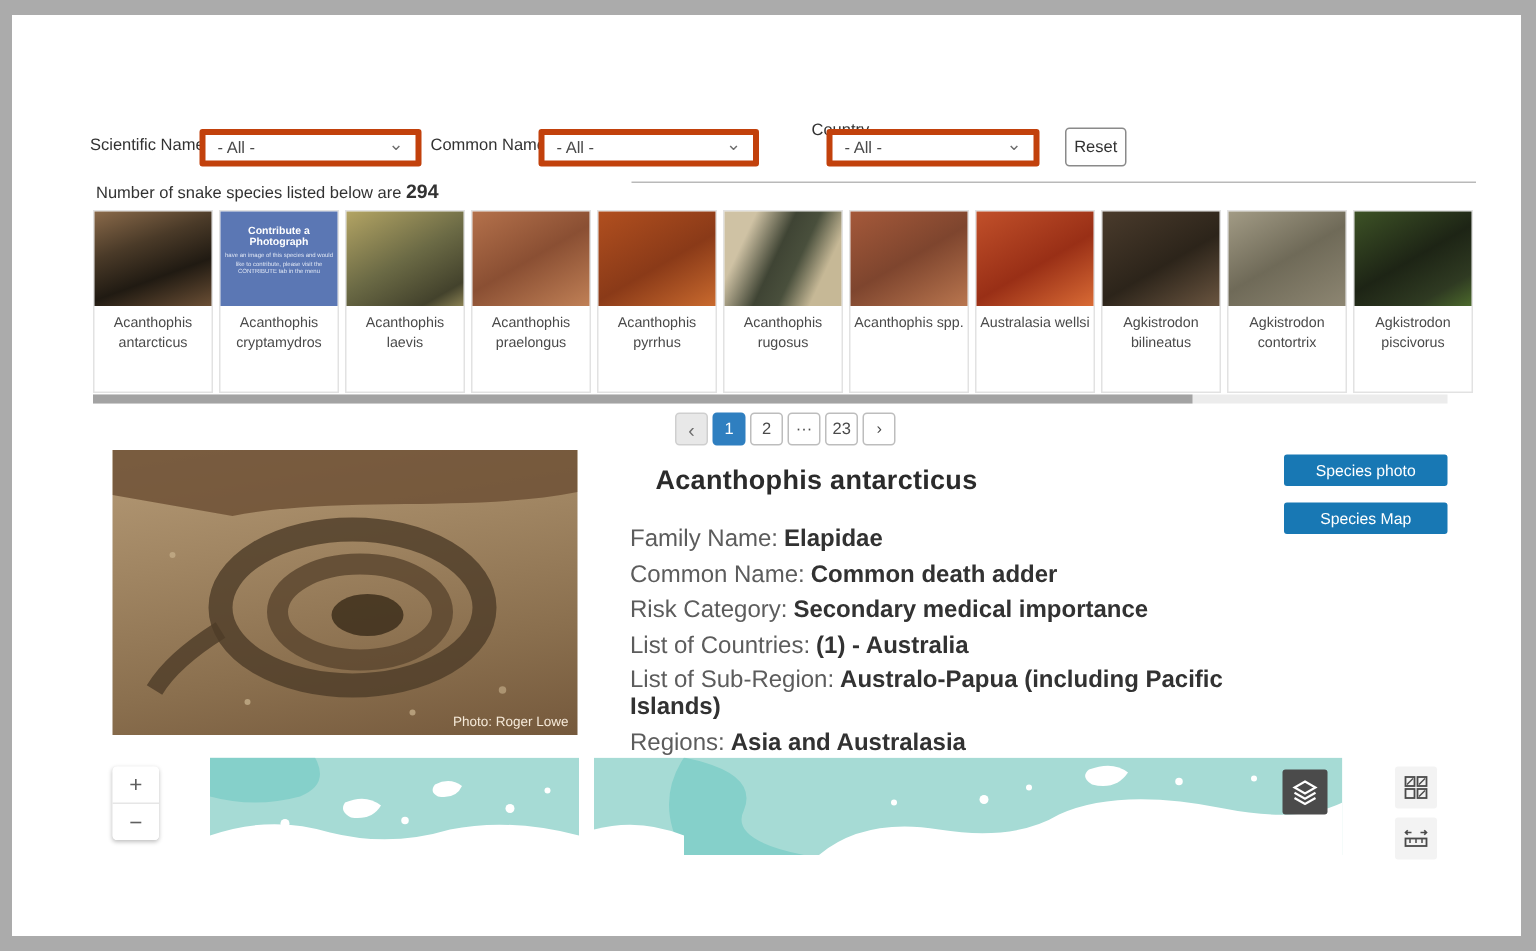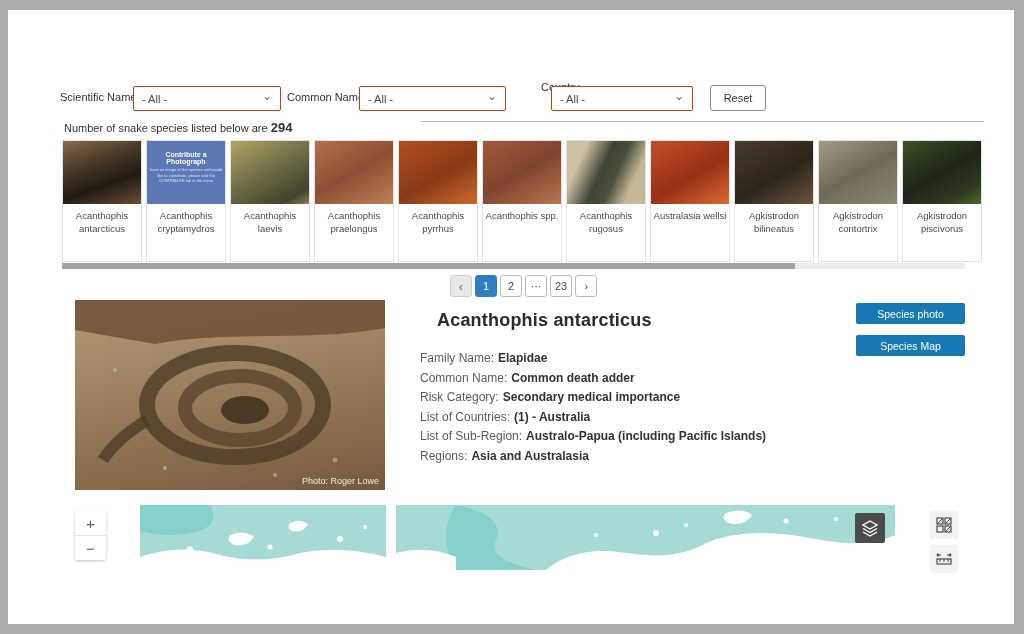--- a/index.html
+++ b/index.html
@@ -10,7 +10,7 @@
 
   
   .flabel { font-size:11px; color:#323232; }
-  .select { height:25px; border:1px solid #c2410c; border-radius:2px; background:#fff;
+  .select { height:25px; border:4px solid #c2410c; border-radius:2px; background:#fff;
             display:flex; align-items:center; justify-content:space-between;
             padding:0 8px; font-size:11px; color:#4a4a4a; cursor:pointer; }
   .chev { color:#6e6e6e; font-size:12px; line-height:8px; transform:translateY(-3px); }

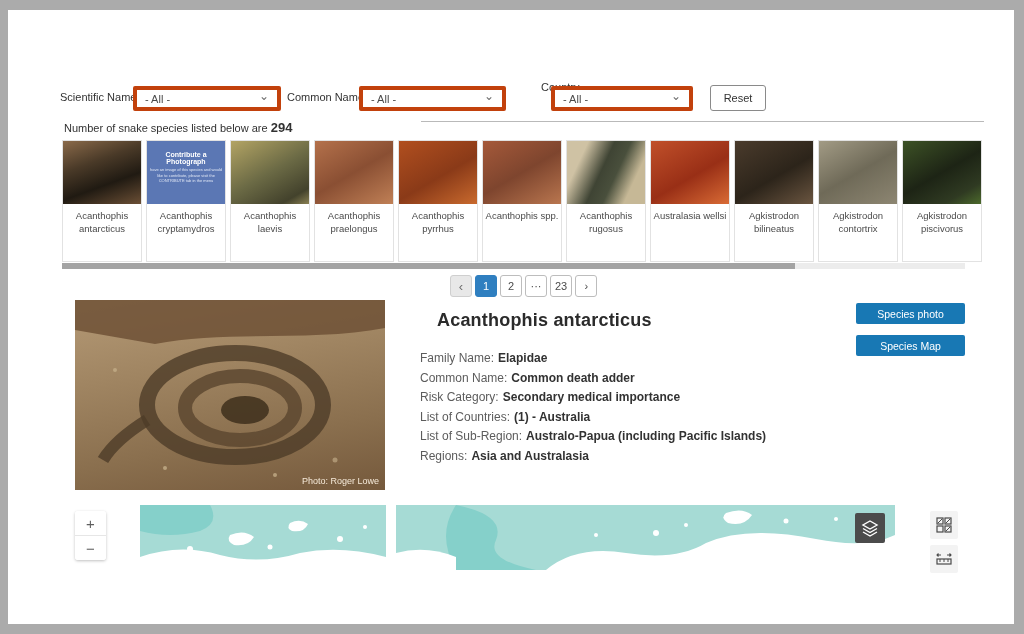--- a/index.html
+++ b/index.html
@@ -14,7 +14,7 @@
             display:flex; align-items:center; justify-content:space-between;
             padding:0 8px; font-size:11px; color:#4a4a4a; cursor:pointer; }
   .chev { color:#6e6e6e; font-size:12px; line-height:8px; transform:translateY(-3px); }
-  .reset-btn { height:26px; width:56px; border:1px solid #8a8a8a; border-radius:3px; background:#fff;
+  .reset-btn { height:26px; width:41px; border:1px solid #8a8a8a; border-radius:3px; background:#fff;
                font-size:11px; color:#323232; cursor:pointer; font-family:inherit; }
 
   .count-line { font-size:11px; color:#323232; }

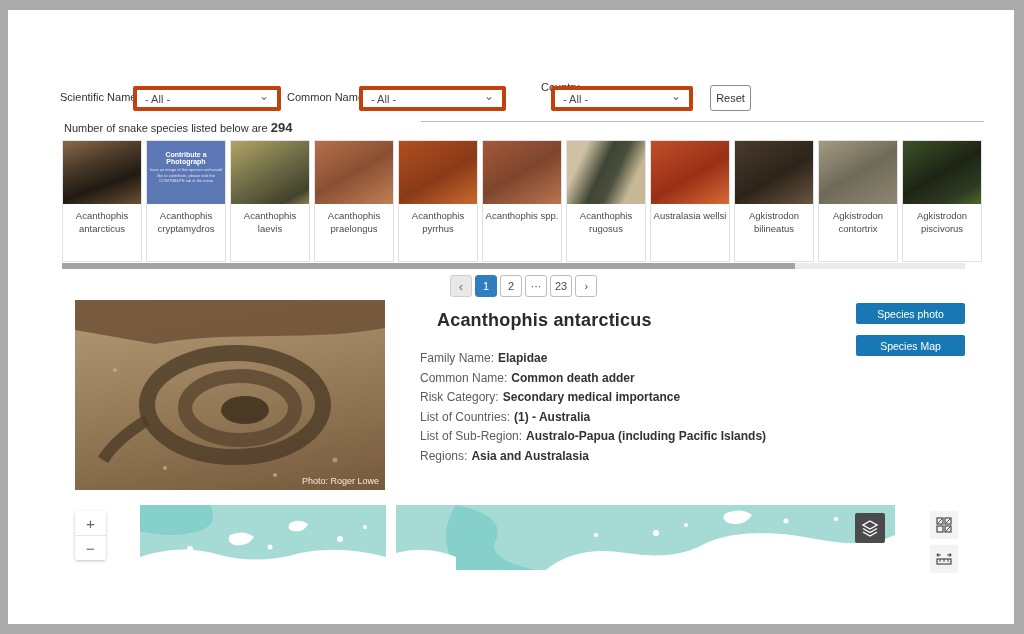--- a/index.html
+++ b/index.html
@@ -132,12 +132,12 @@
       <div class="cname">Acanthophis pyrrhus</div>
     </div>
     <div class="card">
+      <div class="thumb t6"></div>
+      <div class="cname">Acanthophis rugosus</div>
+    </div>
+    <div class="card">
       <div class="thumb t7"></div>
       <div class="cname">Acanthophis spp.</div>
-    </div>
-    <div class="card">
-      <div class="thumb t6"></div>
-      <div class="cname">Acanthophis rugosus</div>
     </div>
     <div class="card">
       <div class="thumb t8"></div>

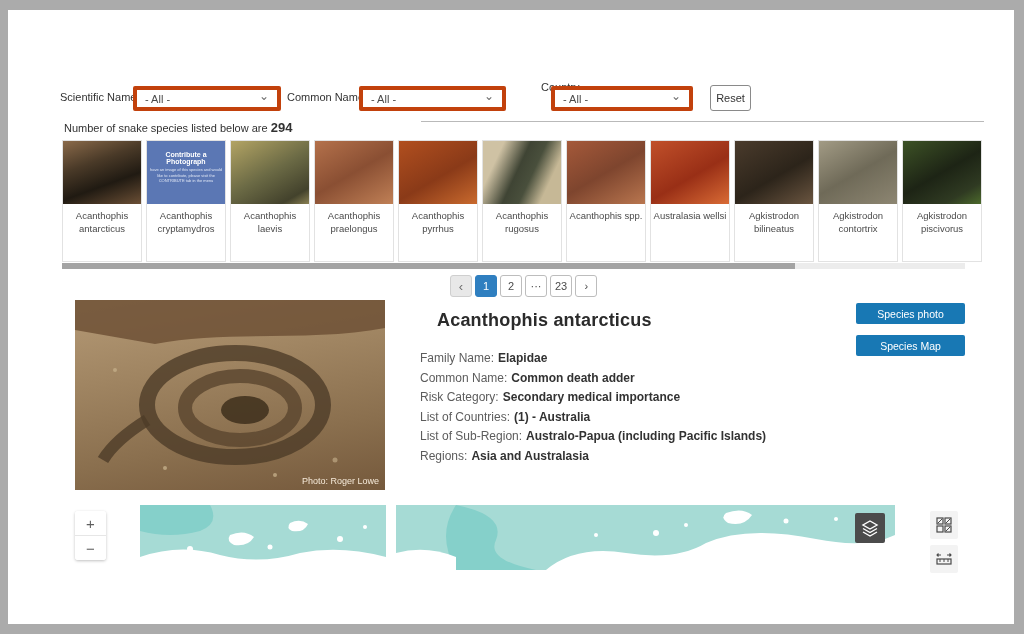--- a/index.html
+++ b/index.html
@@ -60,7 +60,7 @@
   .photo-credit { position:absolute; right:6px; bottom:4px; color:#f5e9d8; font-size:9px; }
   .d-title { font-size:18px; font-weight:600; color:#2b2b2b; letter-spacing:.2px; }
   .fields { left:420px; top:351px; width:430px; }
-  .frow { font-size:12px; color:#5c5c5c; margin-bottom:5.5px; }
+  .frow { font-size:16px; color:#5c5c5c; margin-bottom:5.5px; }
   .frow b { color:#323232; margin-left:4px; }
   .pop-line { font-size:11px; color:#5c5c5c; margin-top:1px; }
   .pop-line b { color:#323232; }

